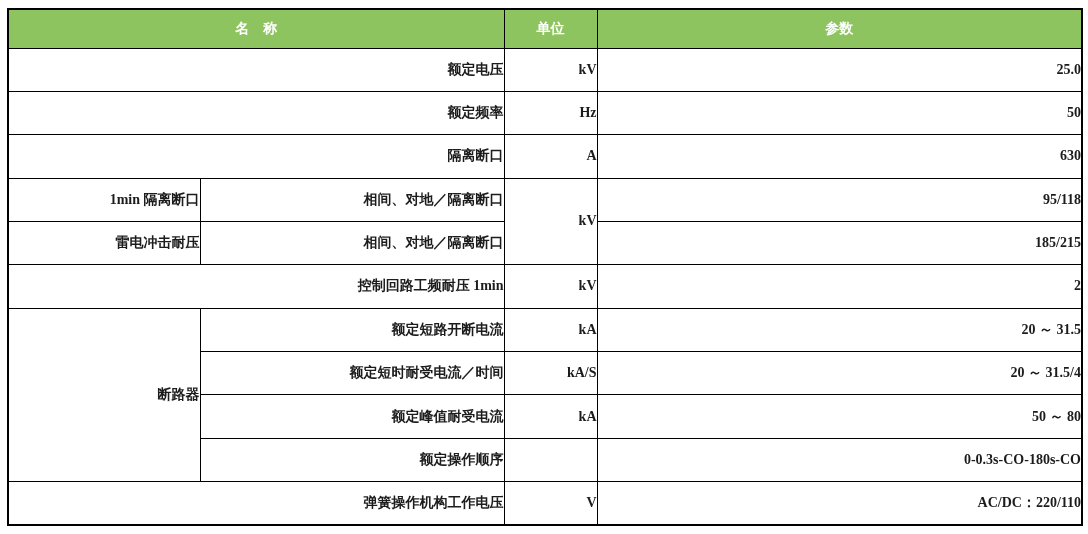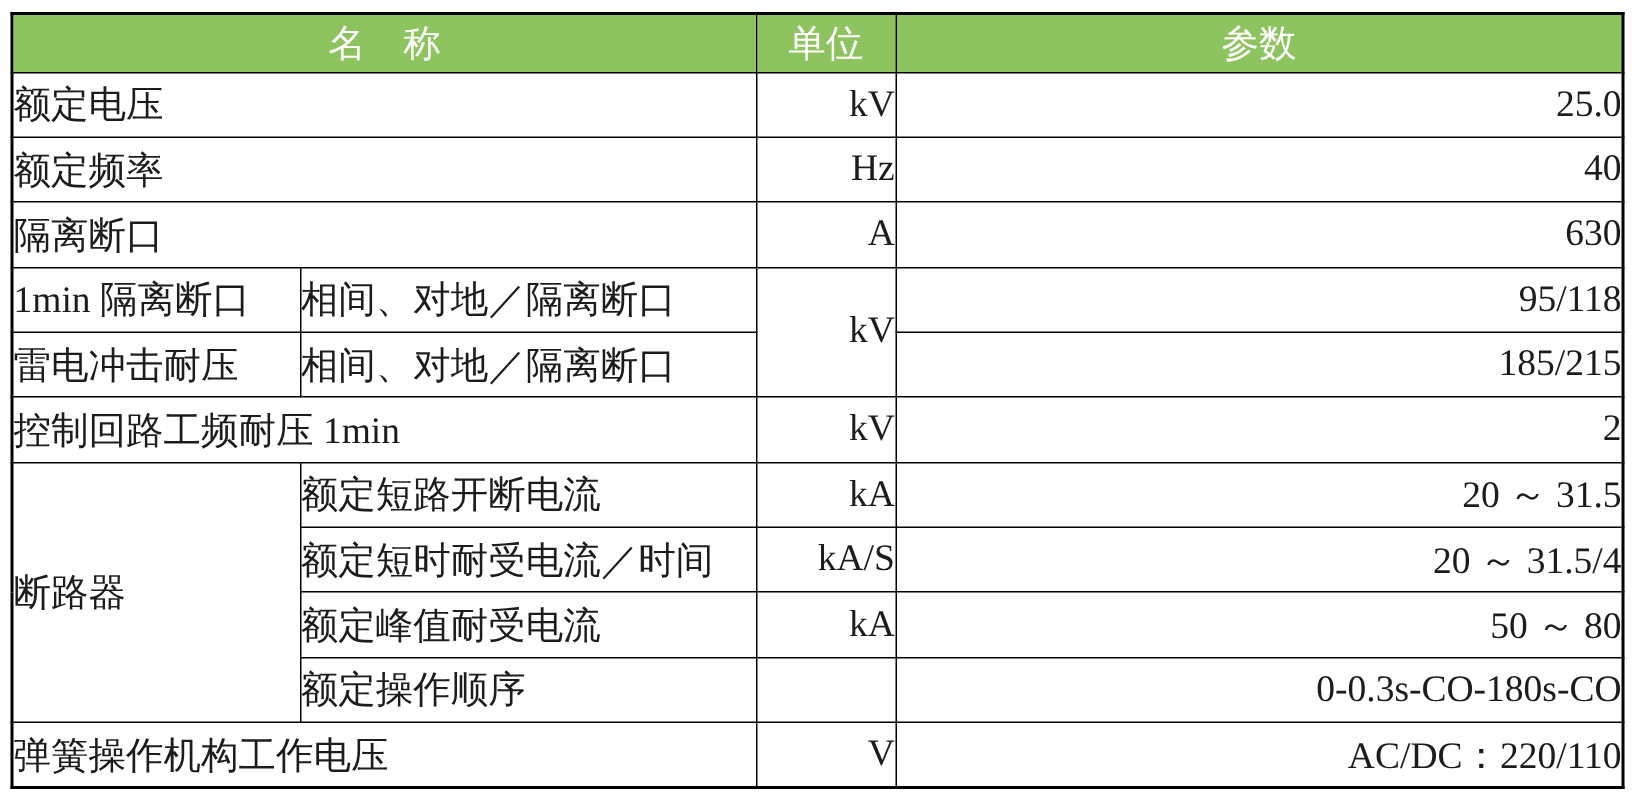--- a/index.html
+++ b/index.html
@@ -26,8 +26,8 @@
   .spec th, .spec td {
     border: 1px solid var(--border-color, #000000);
     color: var(--body-text, #1c1c1c);
-    font-size: 25px;
-    font-weight: normal;
+    font-size: 14px;
+    font-weight: bold;
     padding: 0;
     vertical-align: middle;
     overflow: hidden;

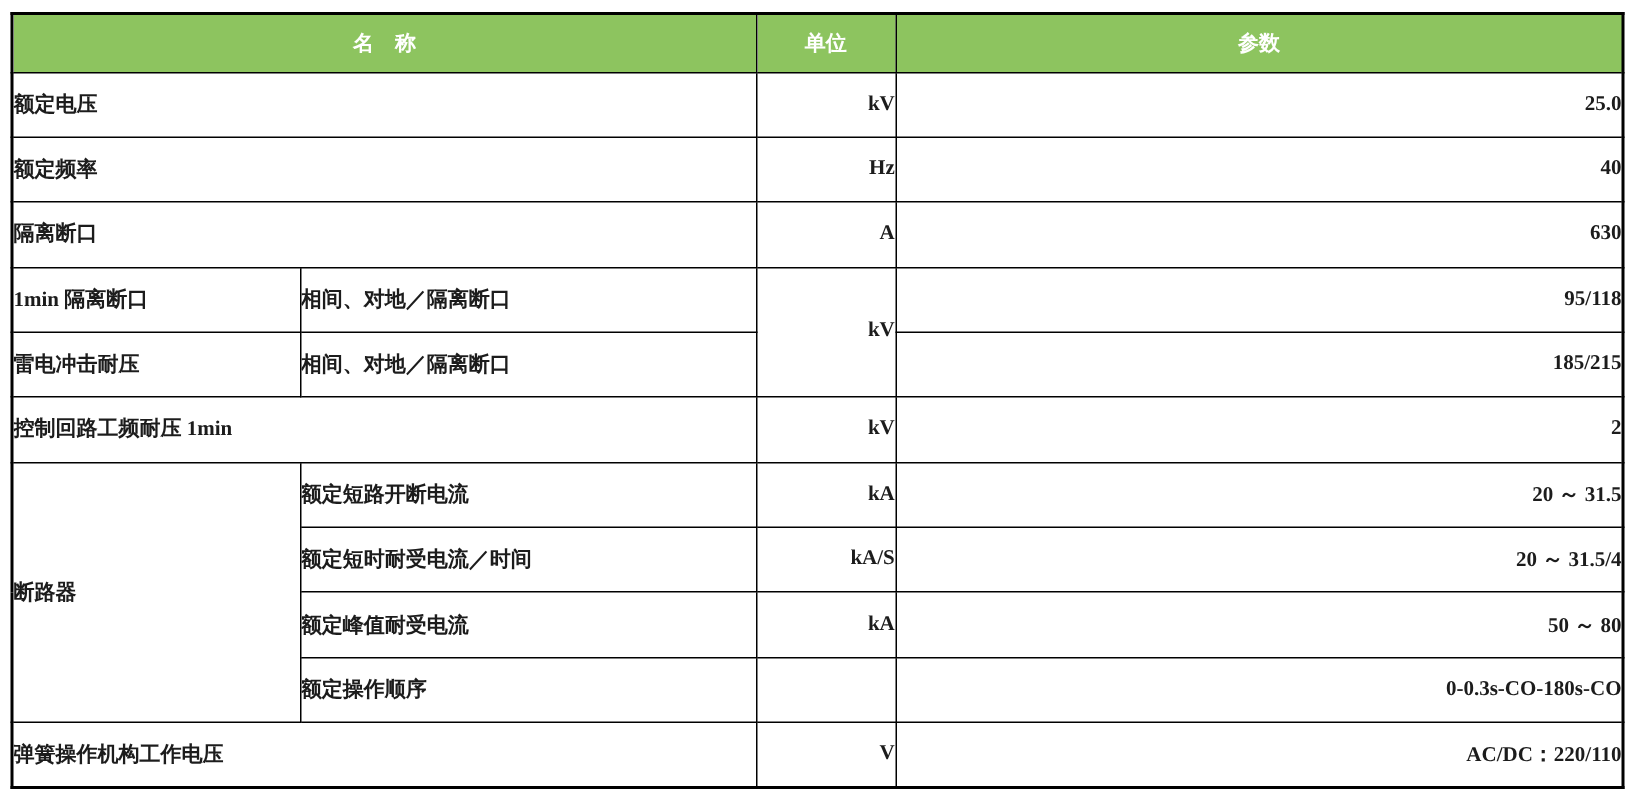--- a/index.html
+++ b/index.html
@@ -42,7 +42,7 @@
     font-size: 20px;
   }
   .name {
-    text-align: left;
+    text-align: right;
     padding-left: 18px;
   }
   .center {

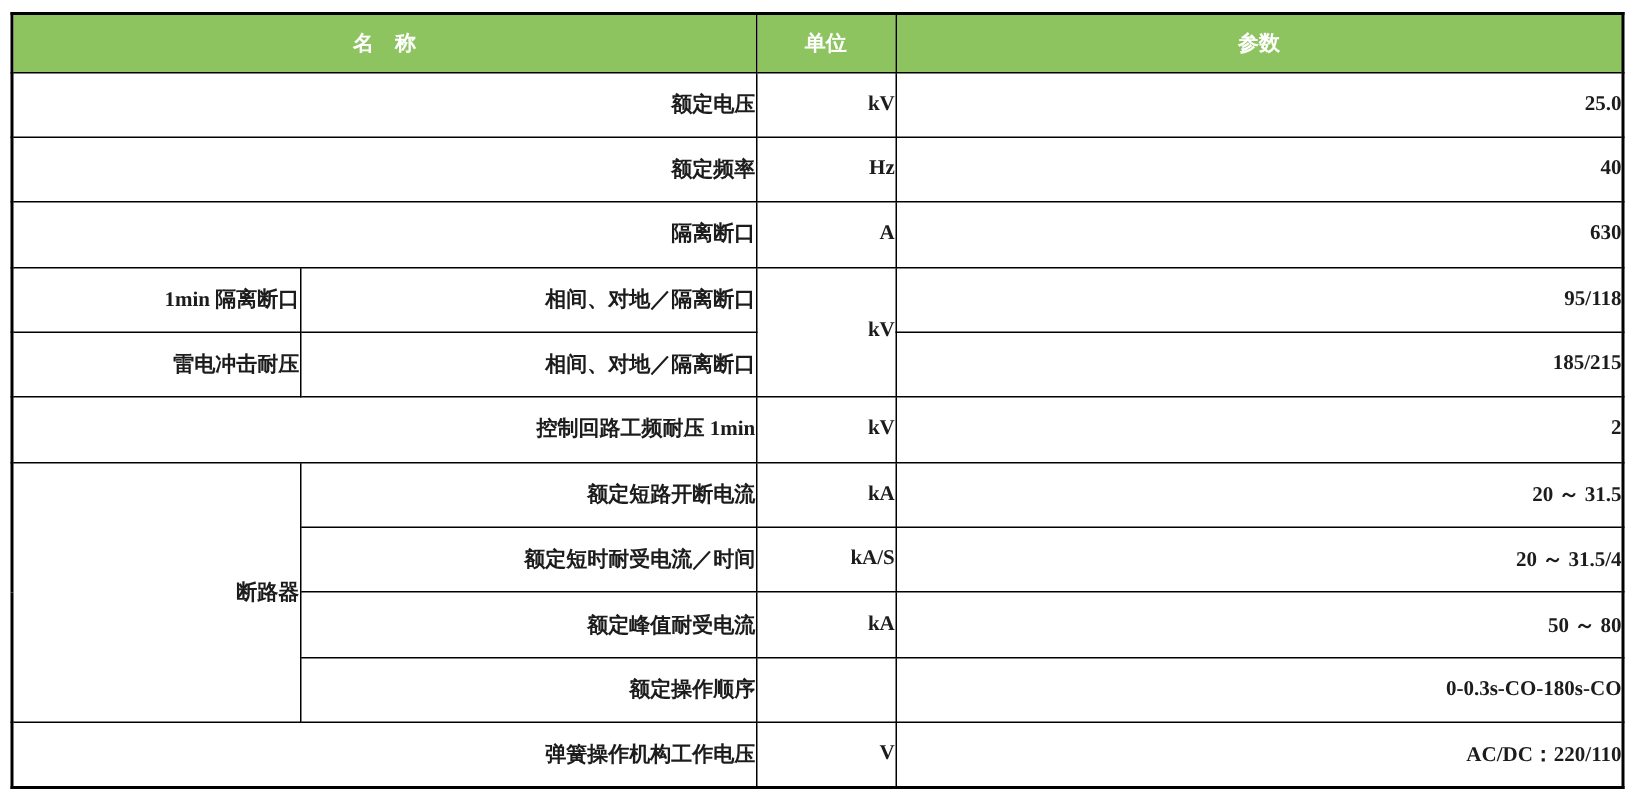--- a/index.html
+++ b/index.html
@@ -75,7 +75,7 @@
     <tr>
       <td colspan="2" class="name">额定频率</td>
       <td class="center">Hz</td>
-      <td class="center">40</td>
+      <td class="center">50</td>
     </tr>
     <tr>
       <td colspan="2" class="name">隔离断口</td>

